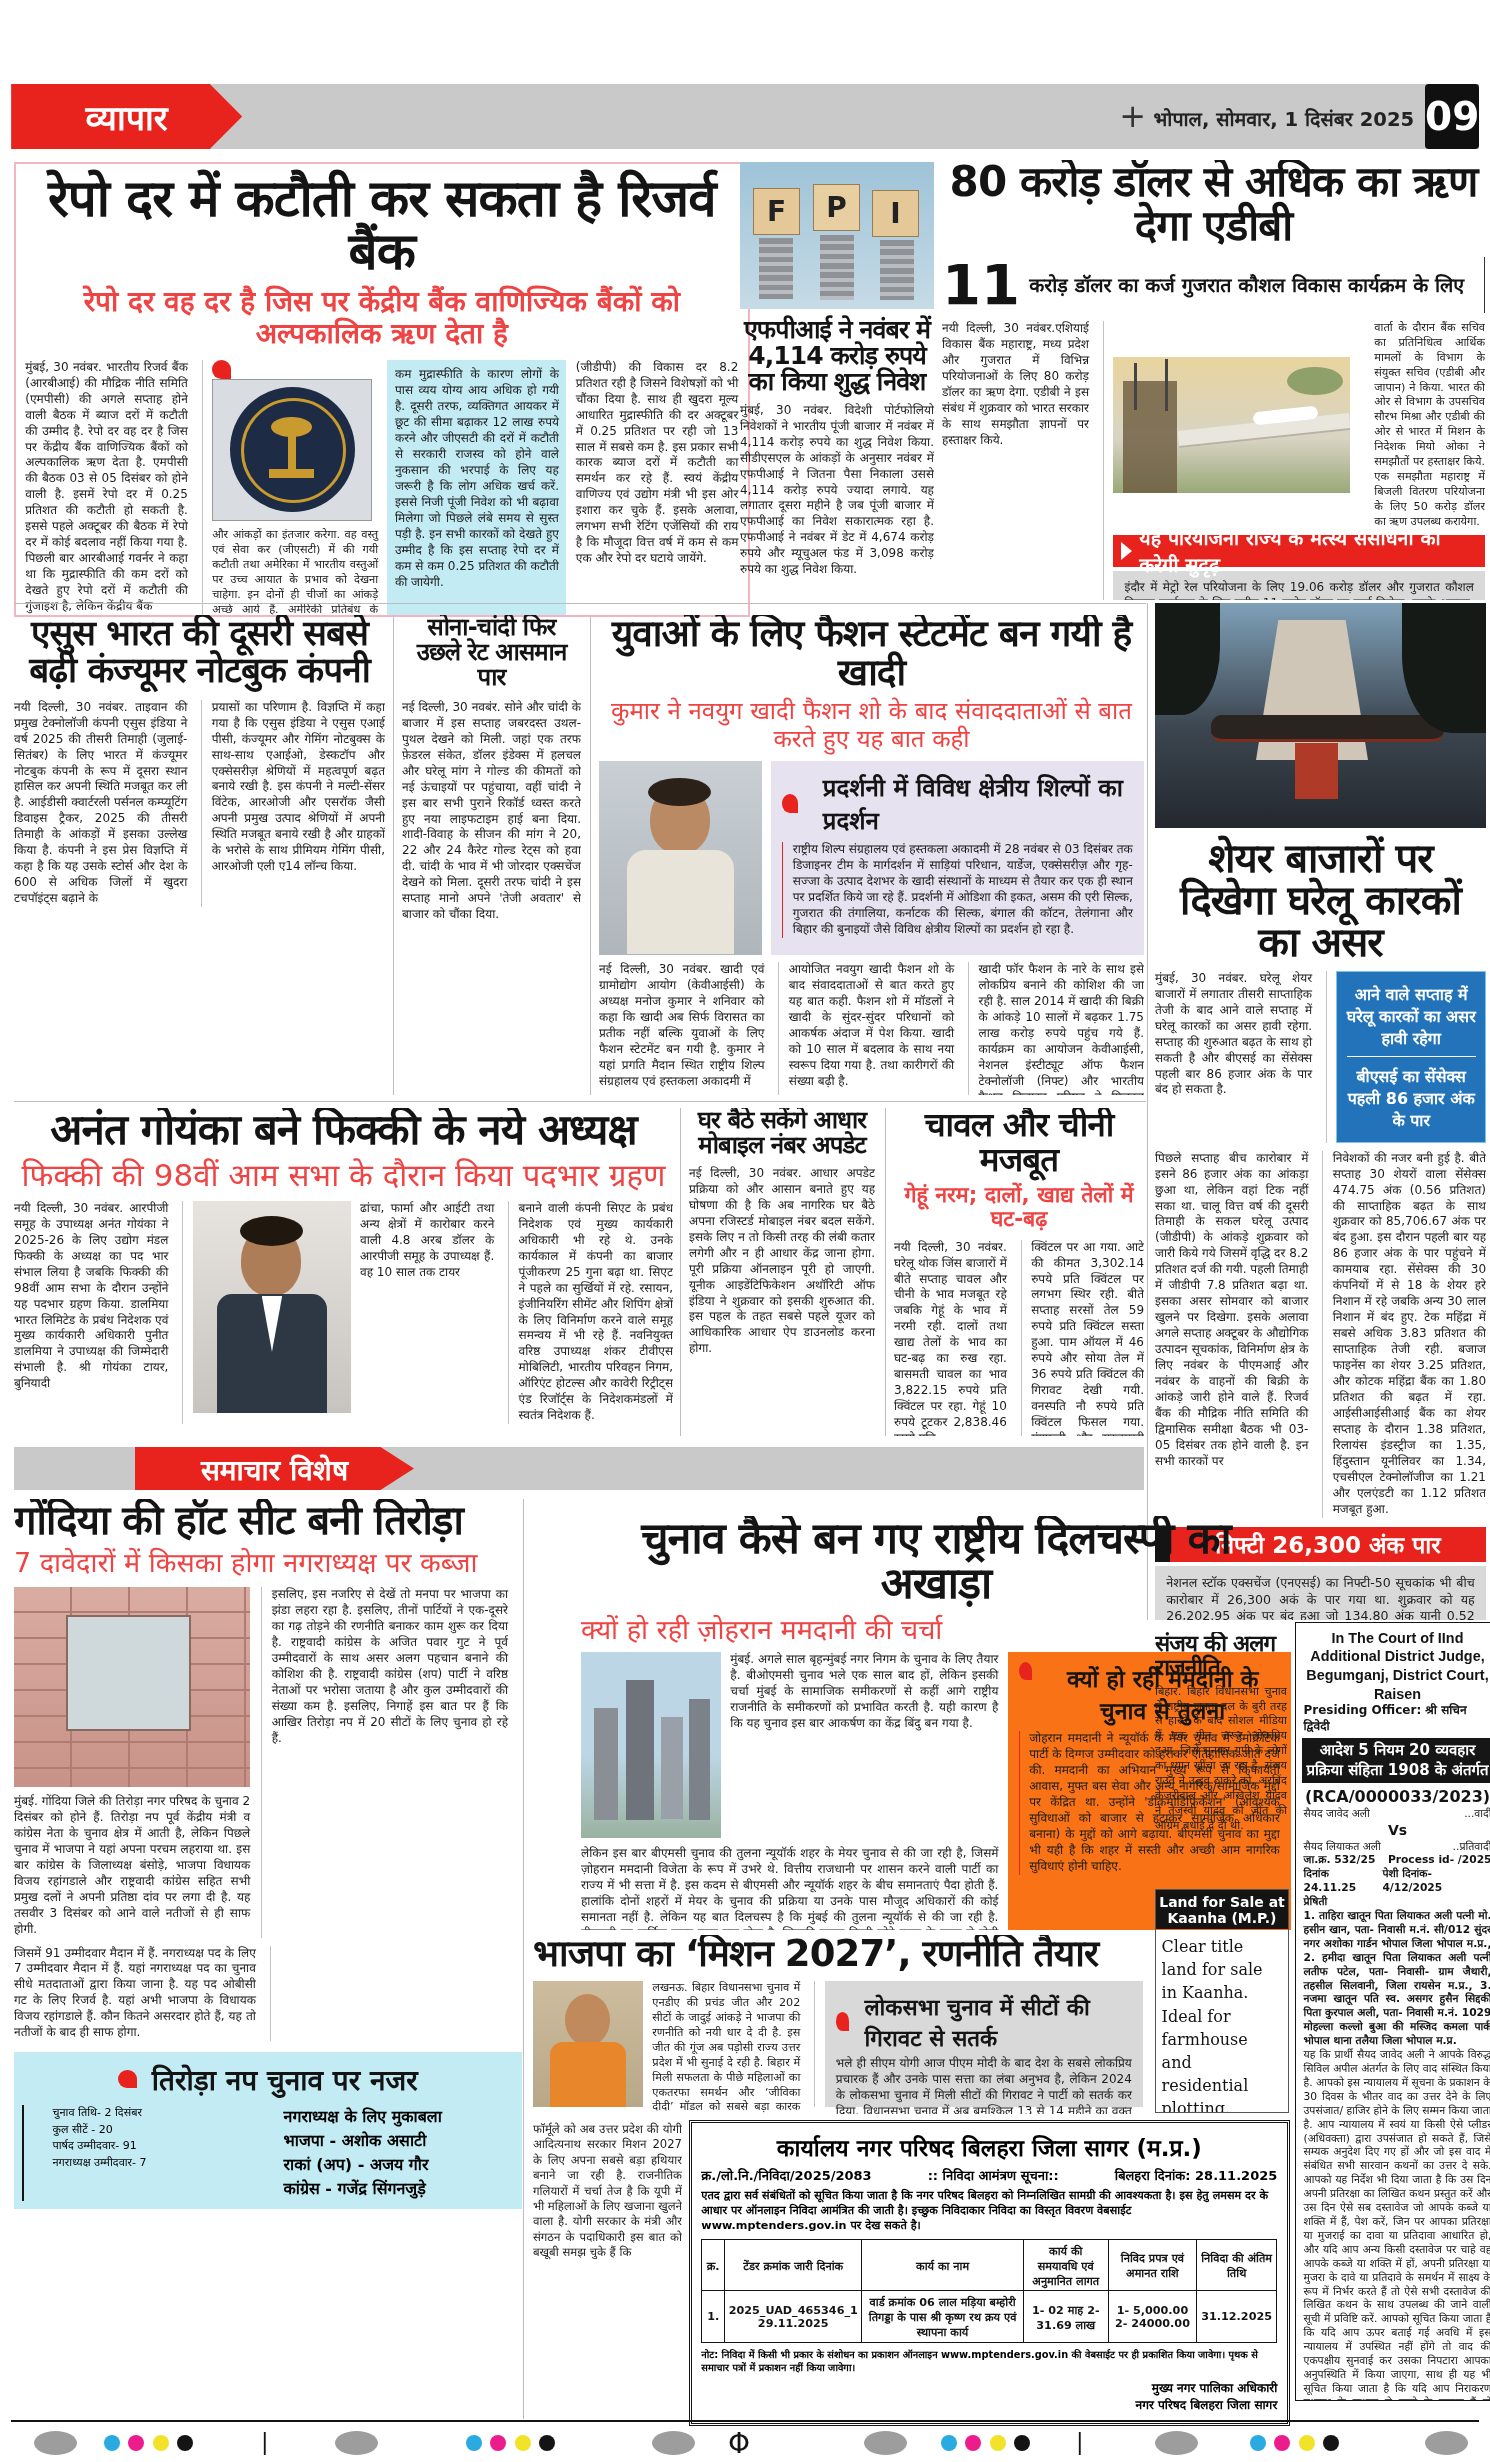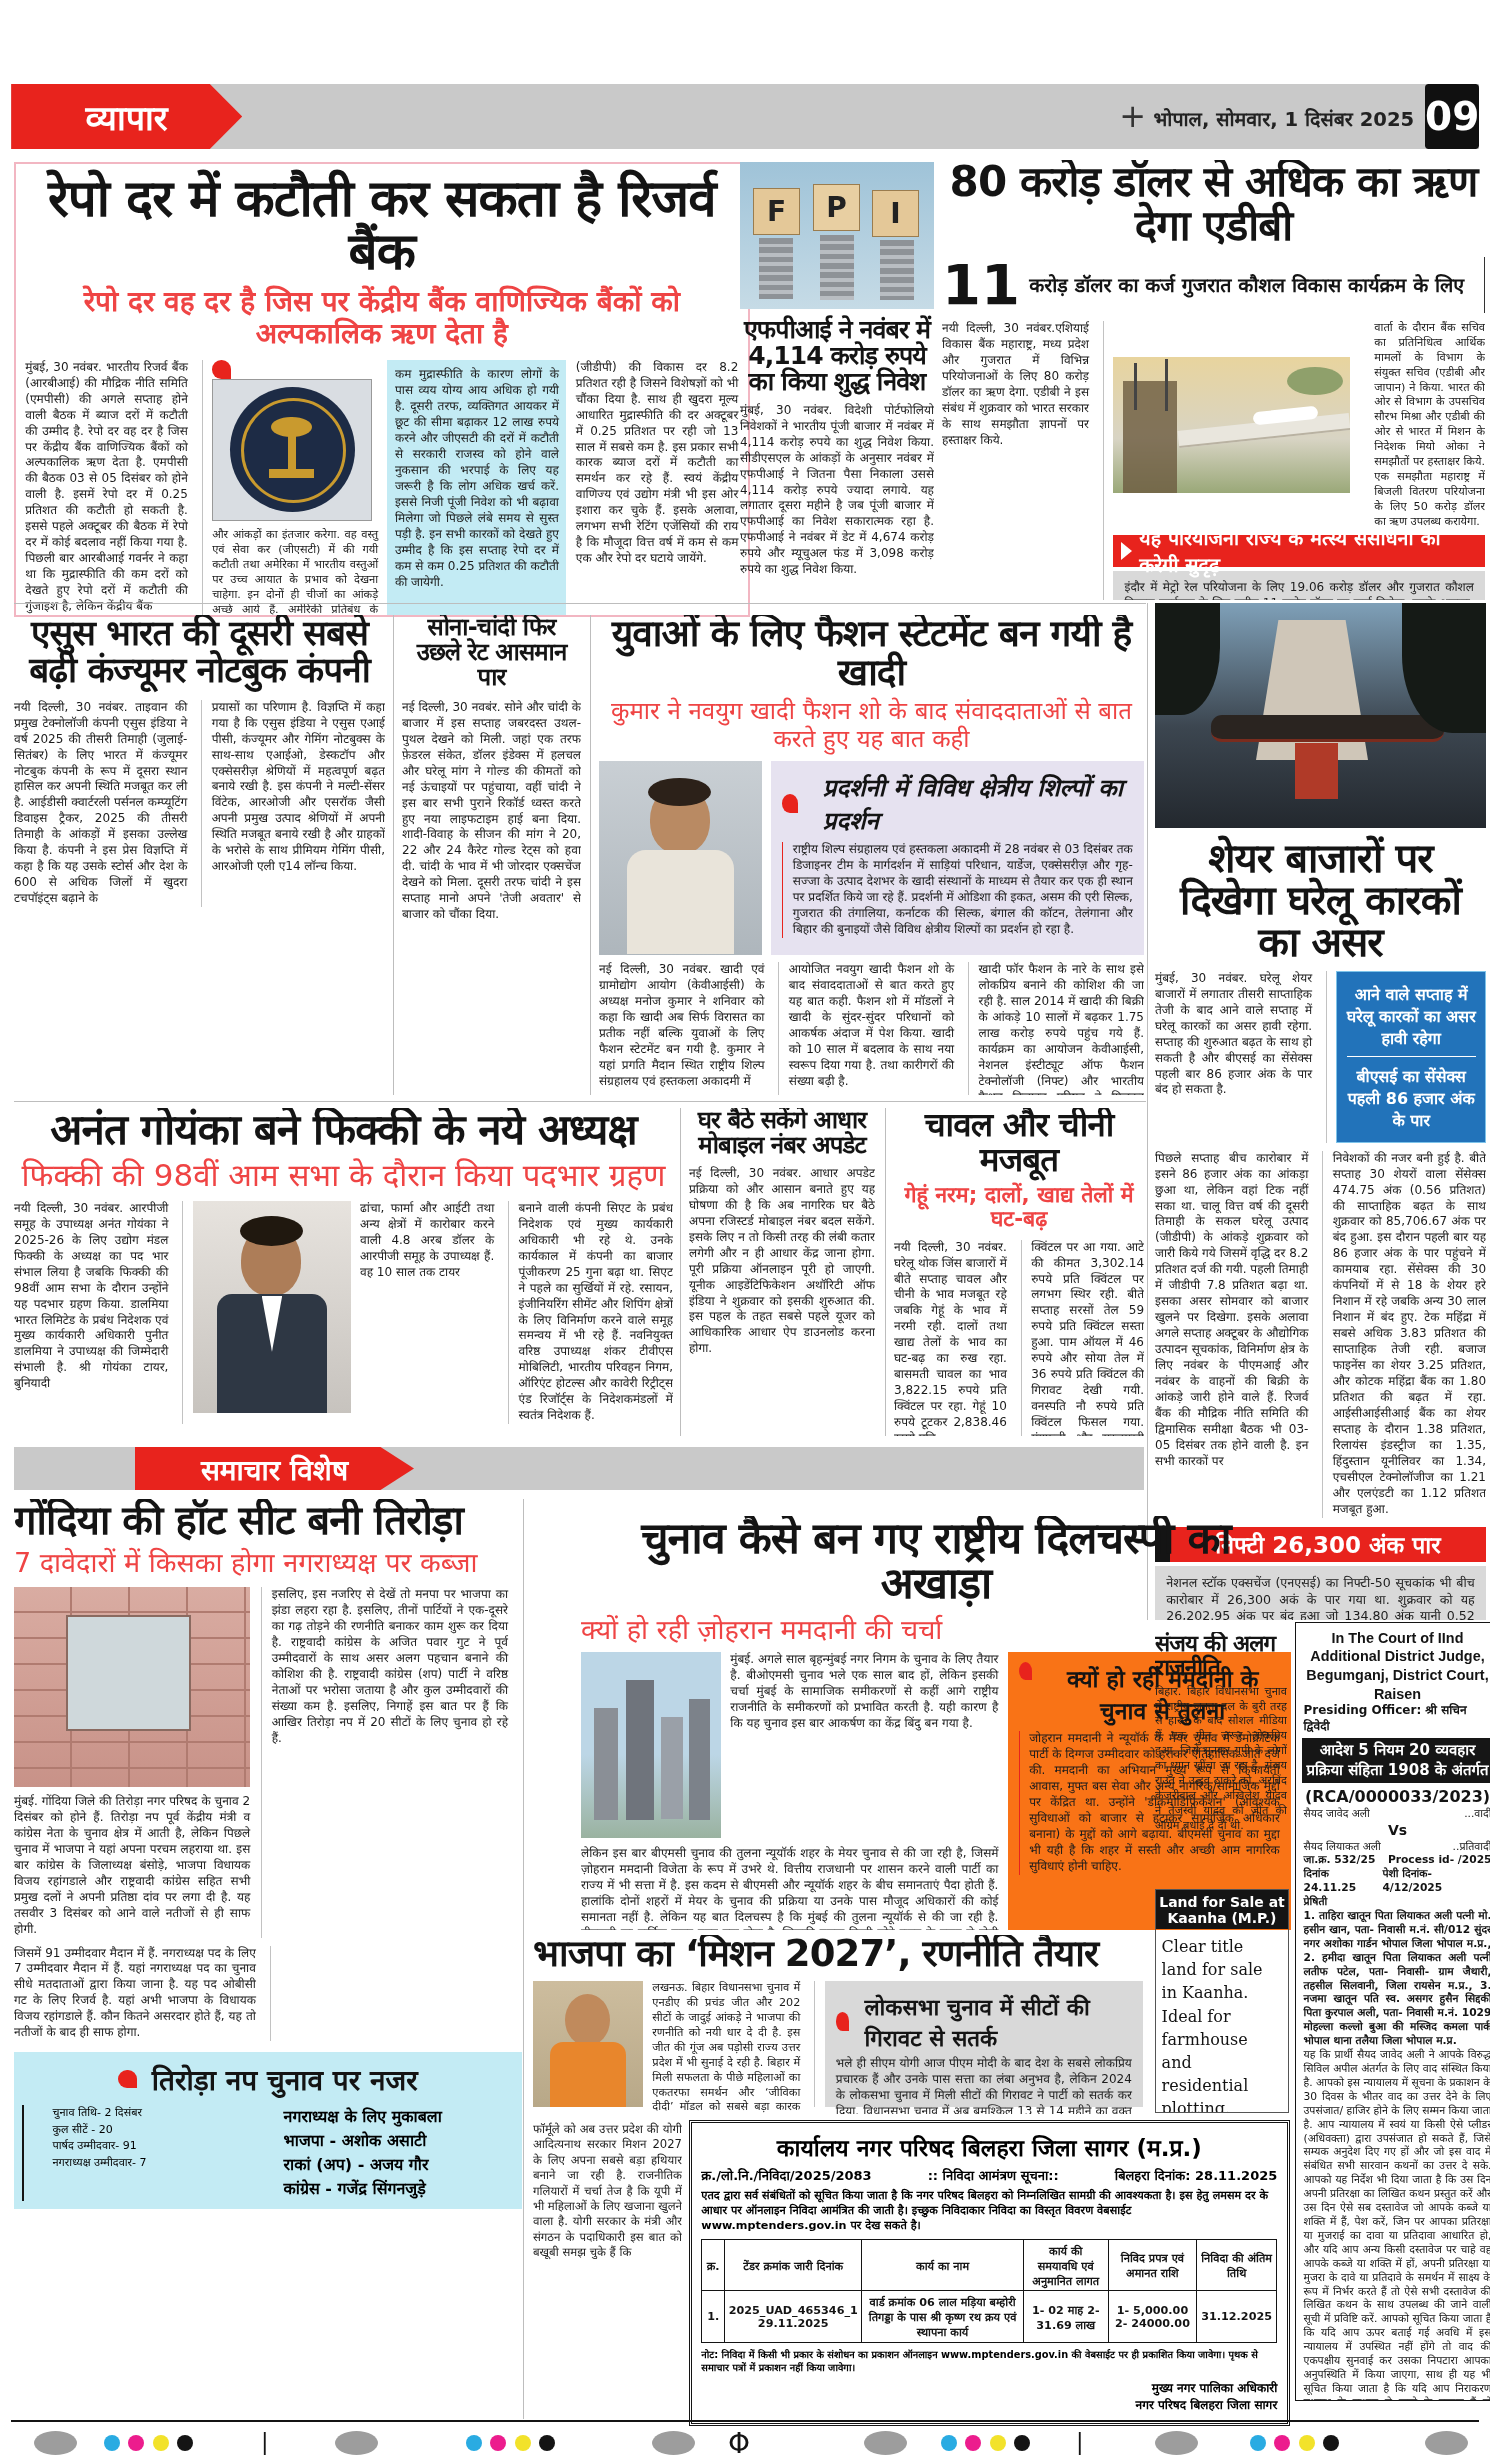--- a/index.html
+++ b/index.html
@@ -152,7 +152,7 @@
         <div style="position:absolute;left:28px;top:89px;width:107px;height:104px;border-radius:18.6px 18.6px 0 0;background:#e9e4da;"></div>
       </div>
       <div class="lavbox" style="flex:1;">
-        <div style="display:flex;align-items:center;gap:17px;font-style:italic;">
+        <div style="display:flex;align-items:center;gap:17px;">
           <span class="qdot"></span>
           <span class="boxtitle" style="font-size:24px;text-align:left;">प्रदर्शनी में विविध क्षेत्रीय शिल्पों का प्रदर्शन</span>
         </div>

